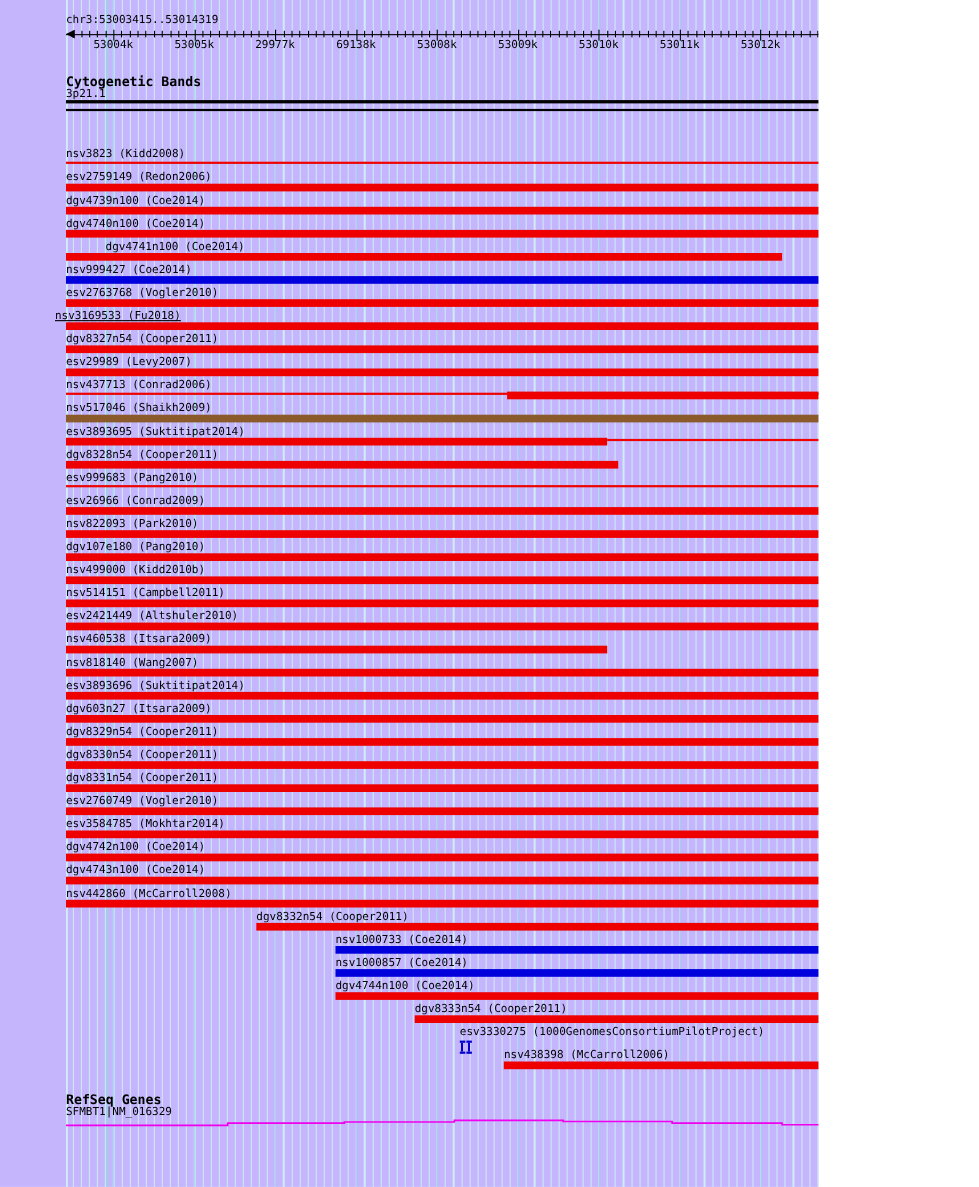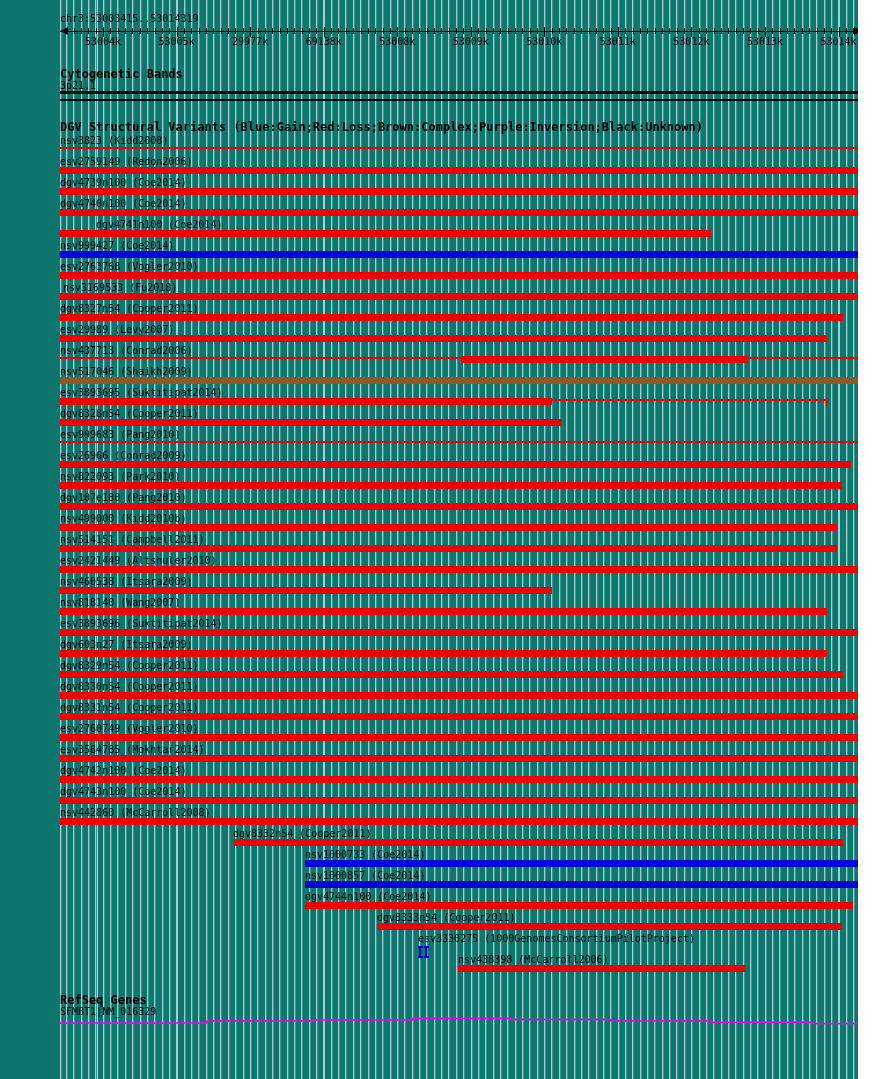--- a/index.html
+++ b/index.html
@@ -3,7 +3,7 @@
 <meta charset="utf-8">
 <style>
   html,body{margin:0;padding:0;background:#fff;}
-  #screen{position:relative;width:858px;height:1079px;background:#0f766e;overflow:hidden;
+  #screen{position:relative;width:744px;height:1079px;background:#c4b5fd;overflow:hidden;
           font-family:"DejaVu Sans Mono",monospace;color:#000;}
   #gridlines{position:absolute;left:60px;top:0;width:815px;height:1079px;
     background-image:

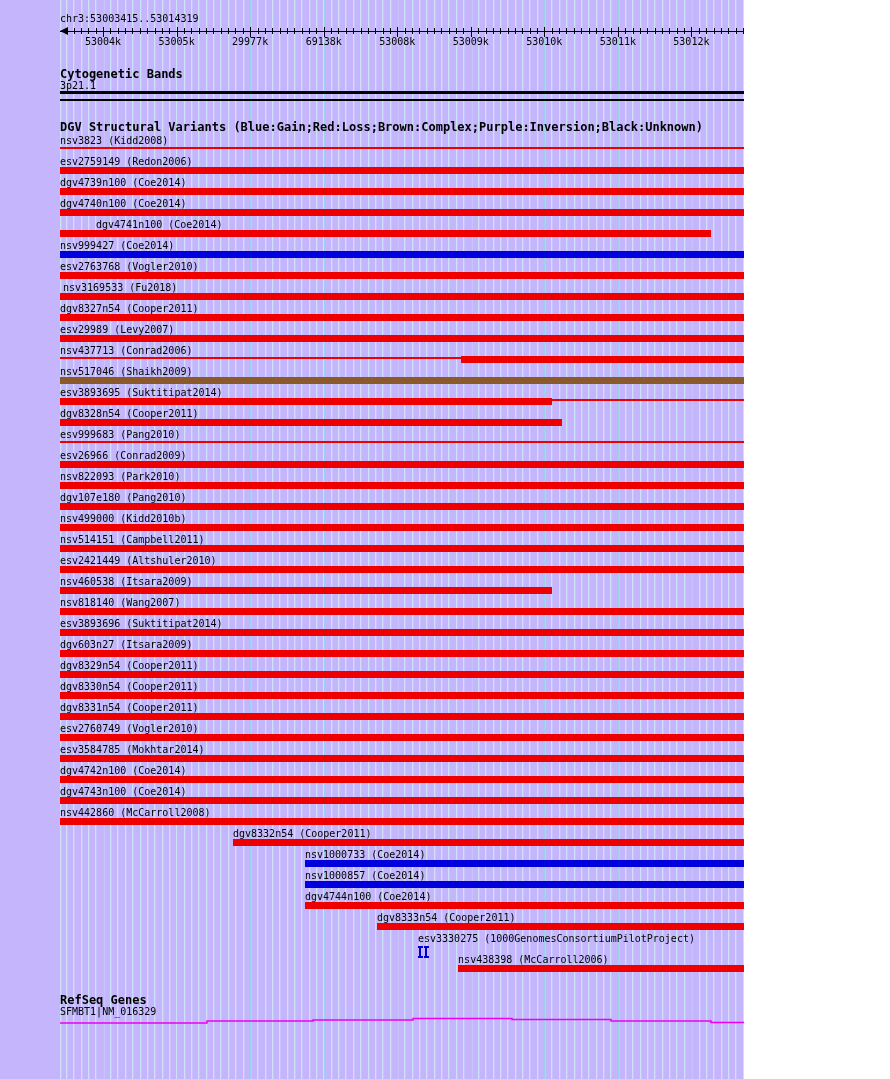--- a/index.html
+++ b/index.html
@@ -179,7 +179,6 @@
   <div id="cyto-line-top" class="cyto-line"></div>
   <div id="cyto-line-bottom" class="cyto-line"></div>
 
-  <div id="dgv-header" class="hdr">DGV Structural Variants (Blue:Gain;Red:Loss;Brown:Complex;Purple:Inversion;Black:Unknown)</div>
 
   <div id="tracks">
       <div class="vlabel" style="left: 60px; top: 135px;">nsv3823 (Kidd2008)</div>

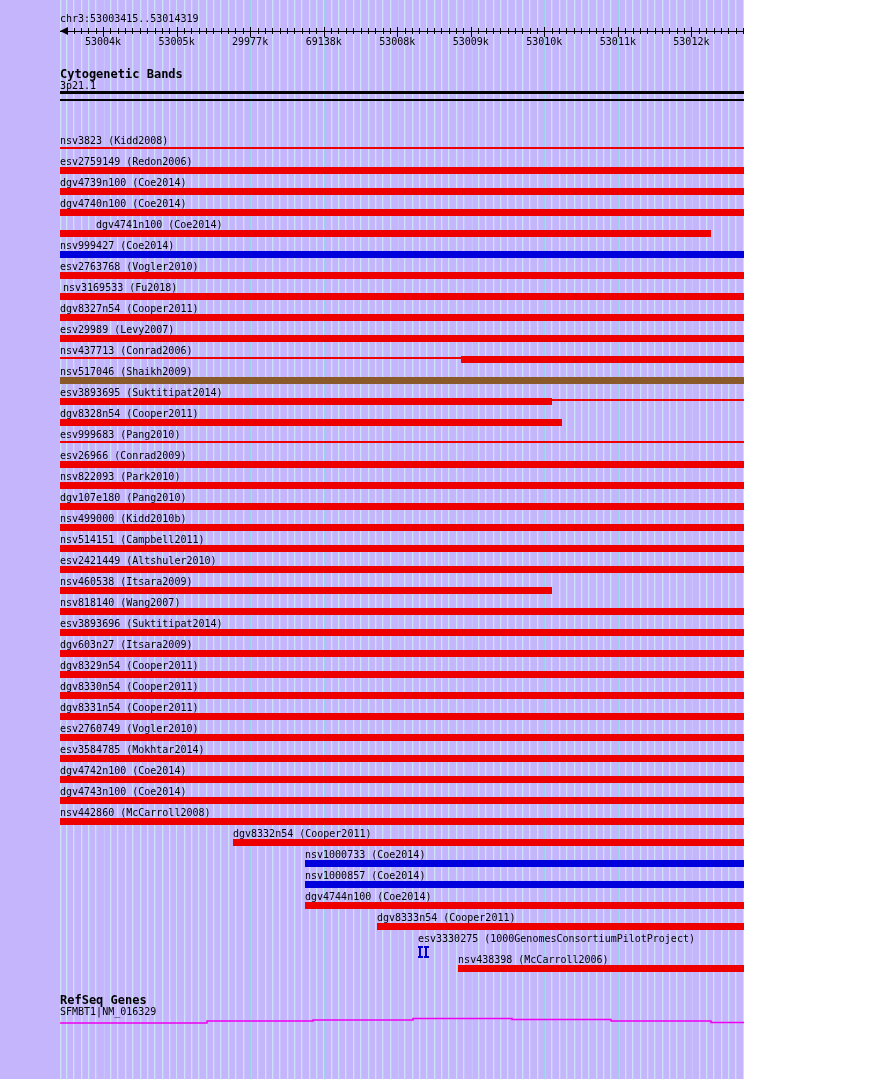--- a/index.html
+++ b/index.html
@@ -195,7 +195,7 @@
       <div class="vbar" style="left: 60px; top: 251px; height: 7px; width: 802px; background: rgb(0, 0, 221);"></div>
       <div class="vlabel" style="left: 60px; top: 261px;">esv2763768 (Vogler2010)</div>
       <div class="vbar" style="left: 60px; top: 272px; height: 7px; width: 802px; background: rgb(238, 0, 0);"></div>
-      <div class="vlabel" style="left: 63px; top: 282px;">nsv3169533 (Fu2018)</div>
+      <div class="vlabel" style="left: 50px; top: 282px; text-decoration: underline;">nsv3169533 (Fu2018)</div>
       <div class="vbar" style="left: 60px; top: 293px; height: 7px; width: 802px; background: rgb(238, 0, 0);"></div>
       <div class="vlabel" style="left: 60px; top: 303px;">dgv8327n54 (Cooper2011)</div>
       <div class="vbar" style="left: 60px; top: 314px; height: 7px; width: 783px; background: rgb(238, 0, 0);"></div>

